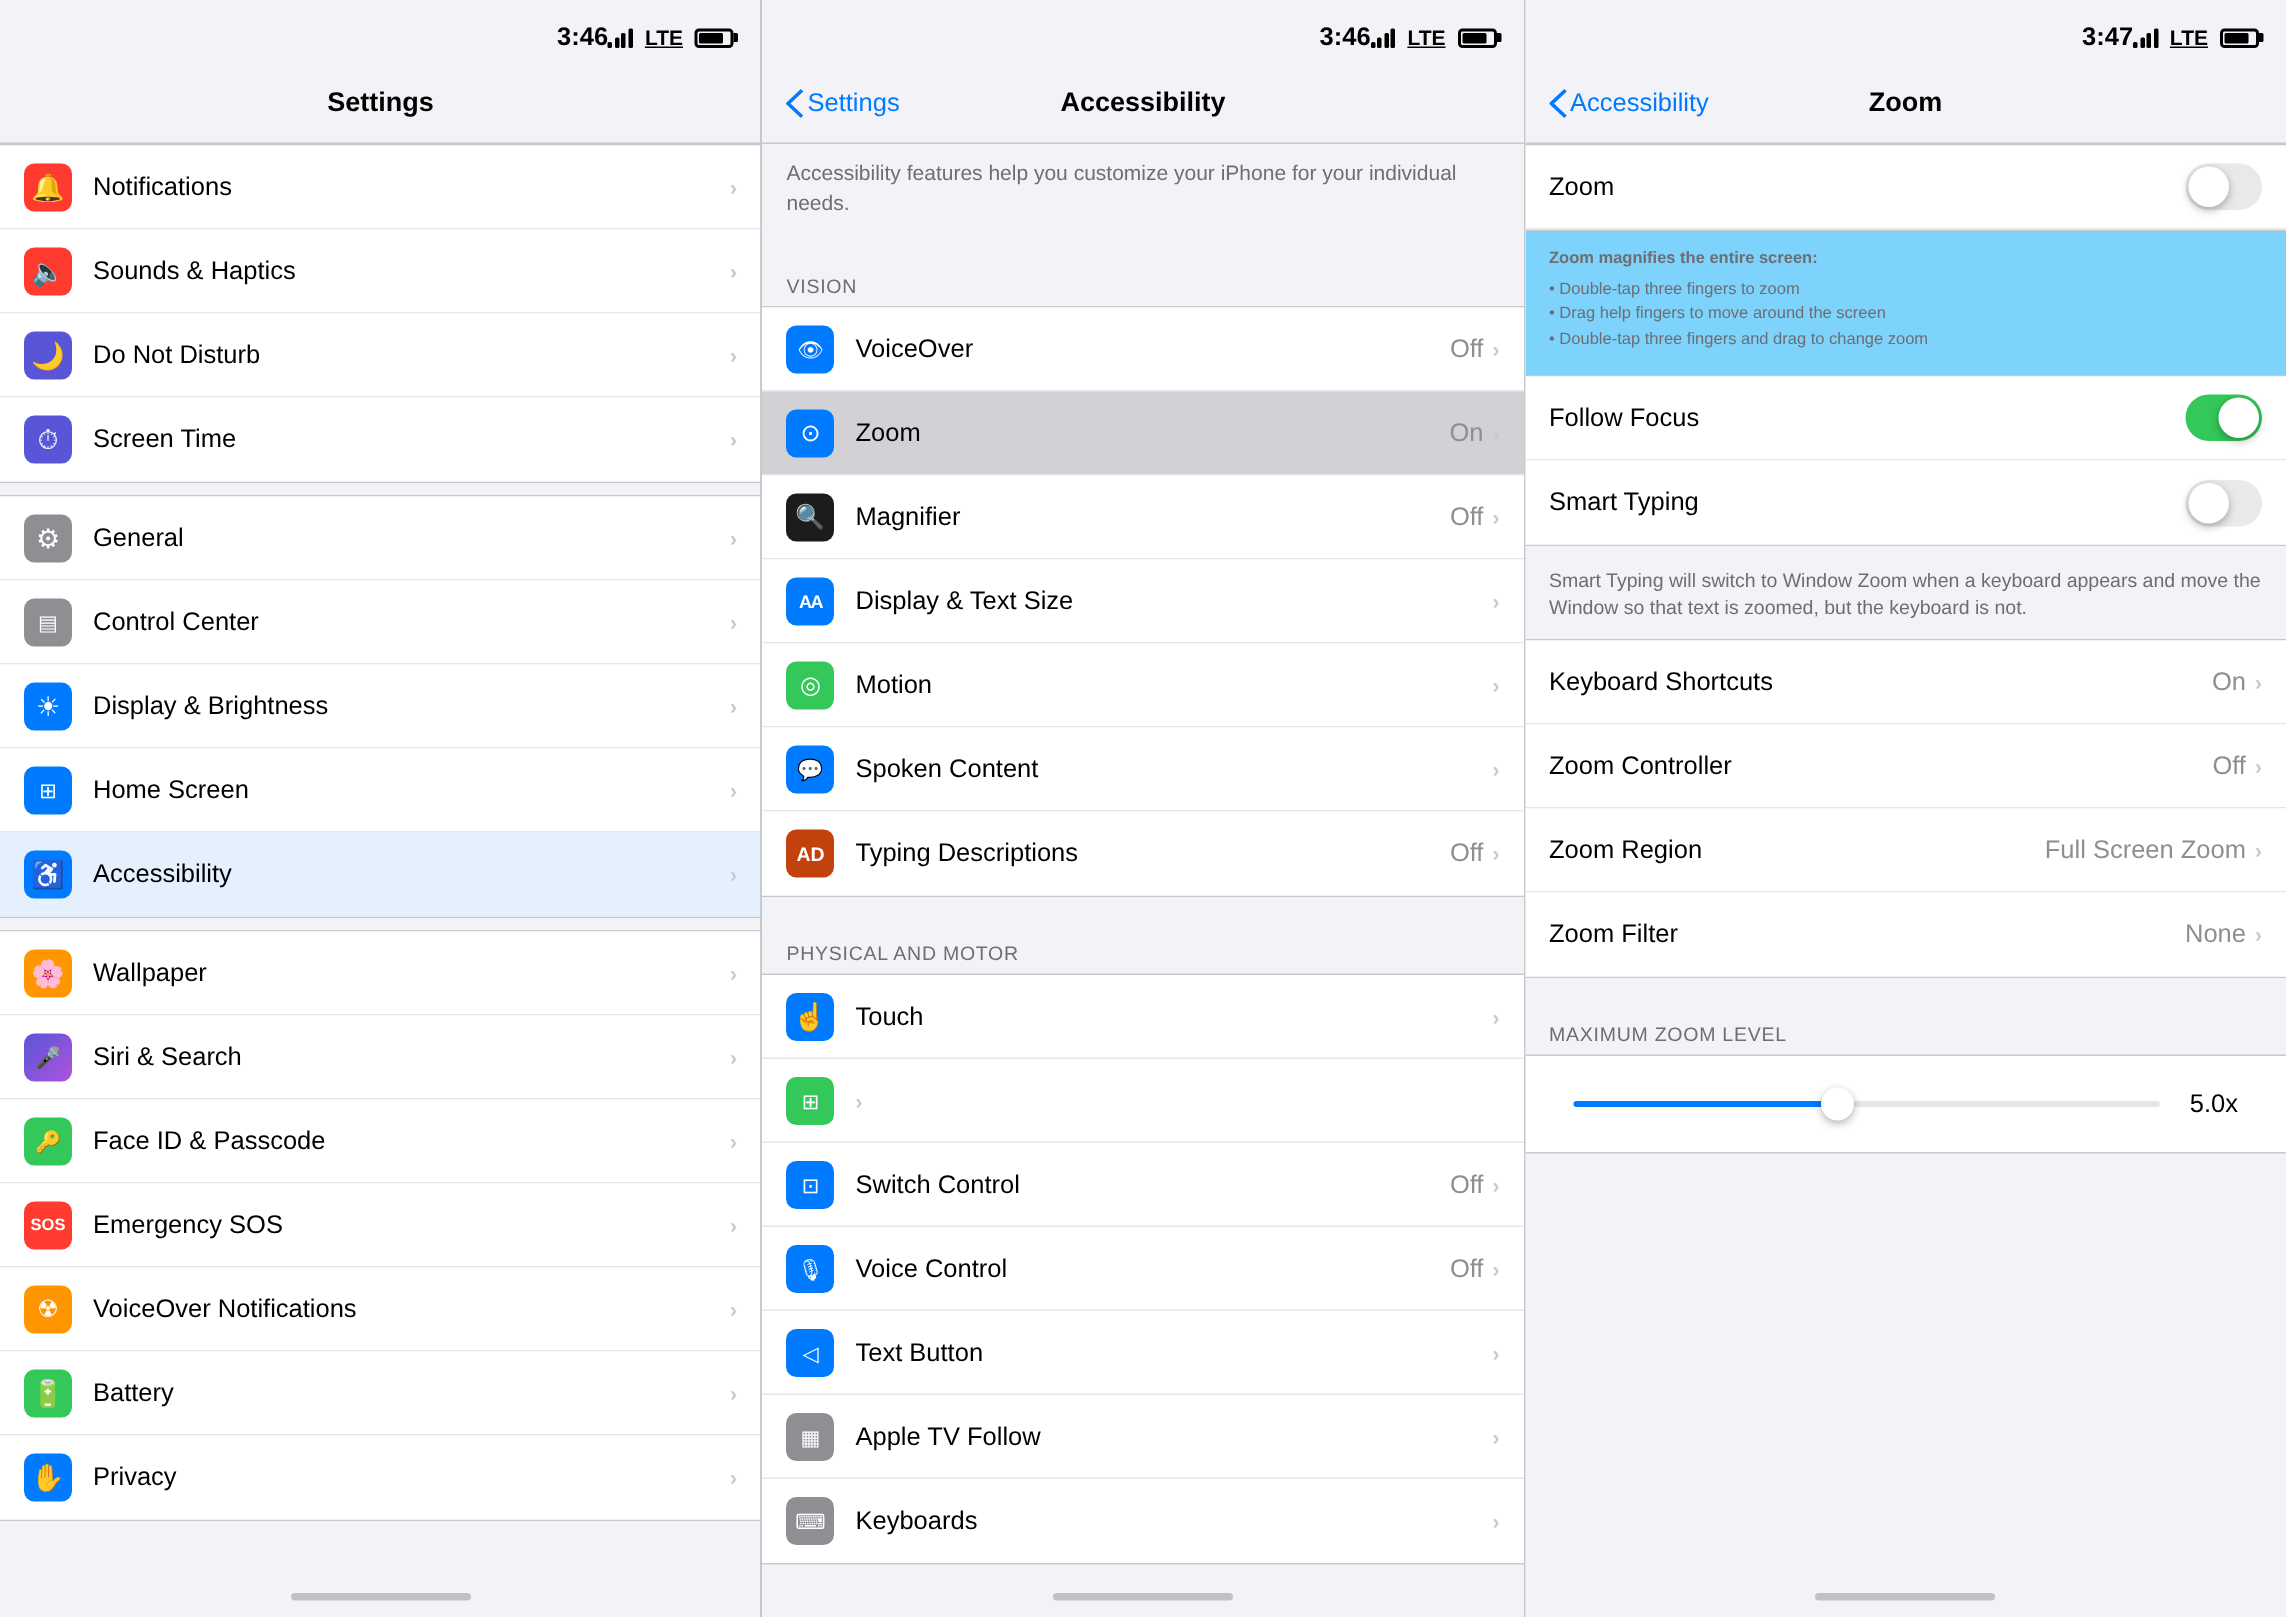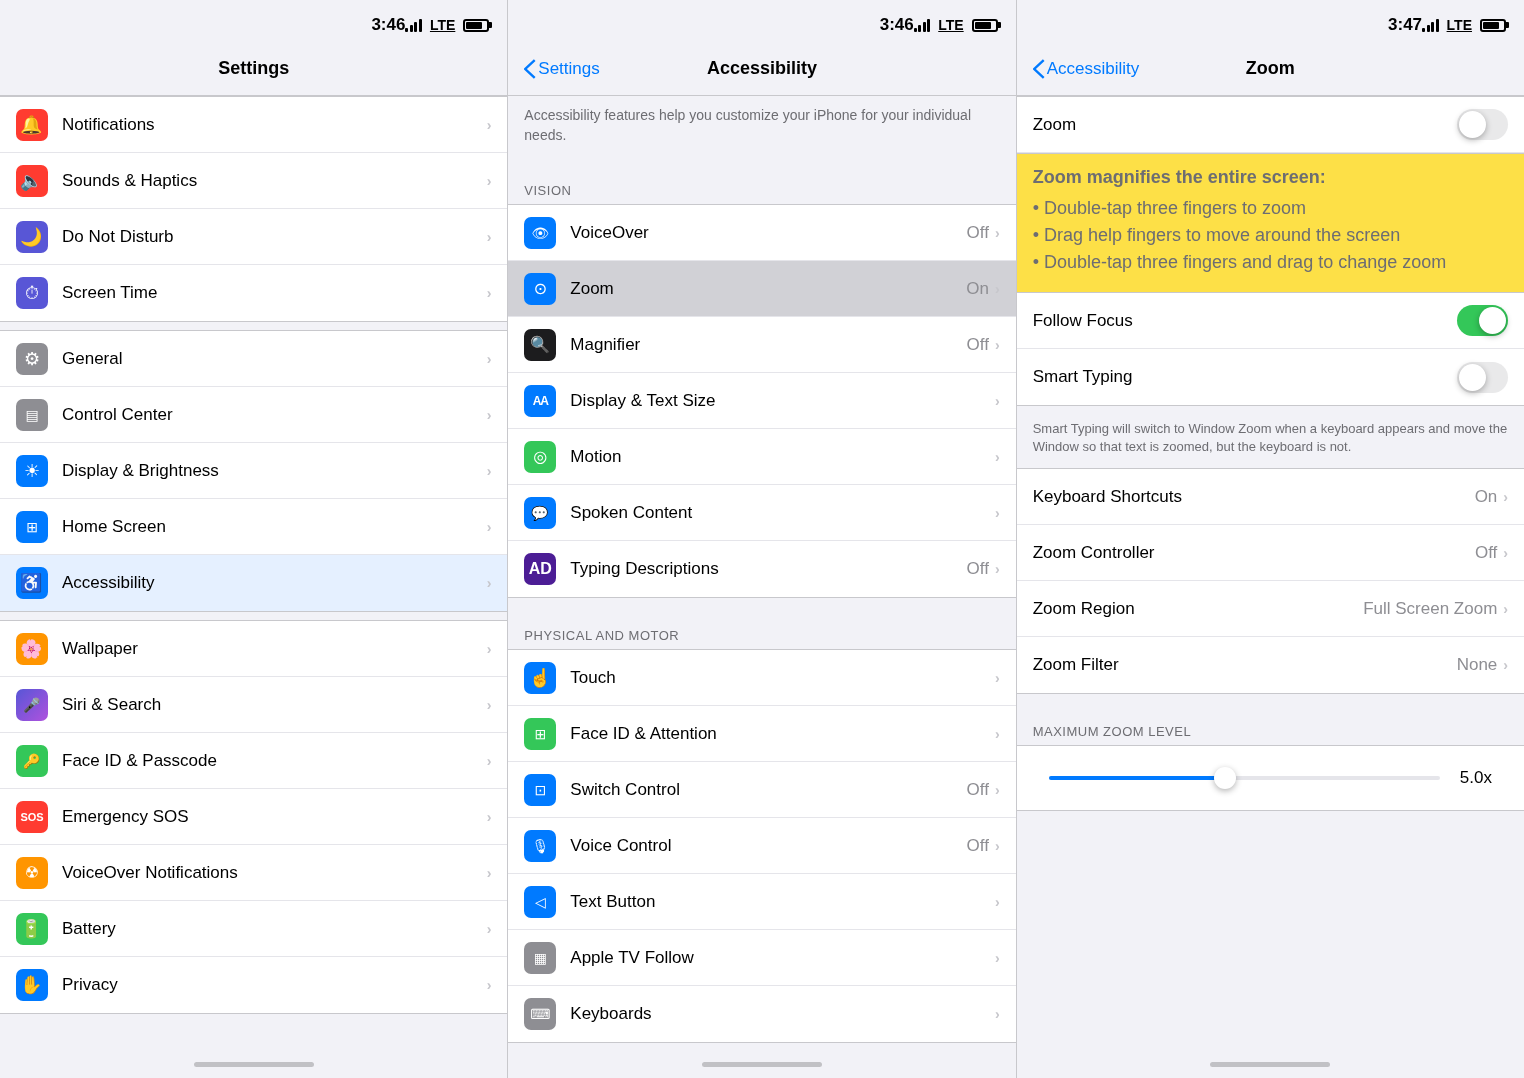--- a/index.html
+++ b/index.html
@@ -254,10 +254,10 @@
     
     .zoom-info {
       padding: 10px 16px 16px;
-      font-size: 18px;
+      font-size: 11px;
       color: #6d6d72;
       line-height: 1.5;
-      background: #fde047;
+      background: #7dd3fc;
     }
     .zoom-info .zoom-info-title {
       font-weight: 600;

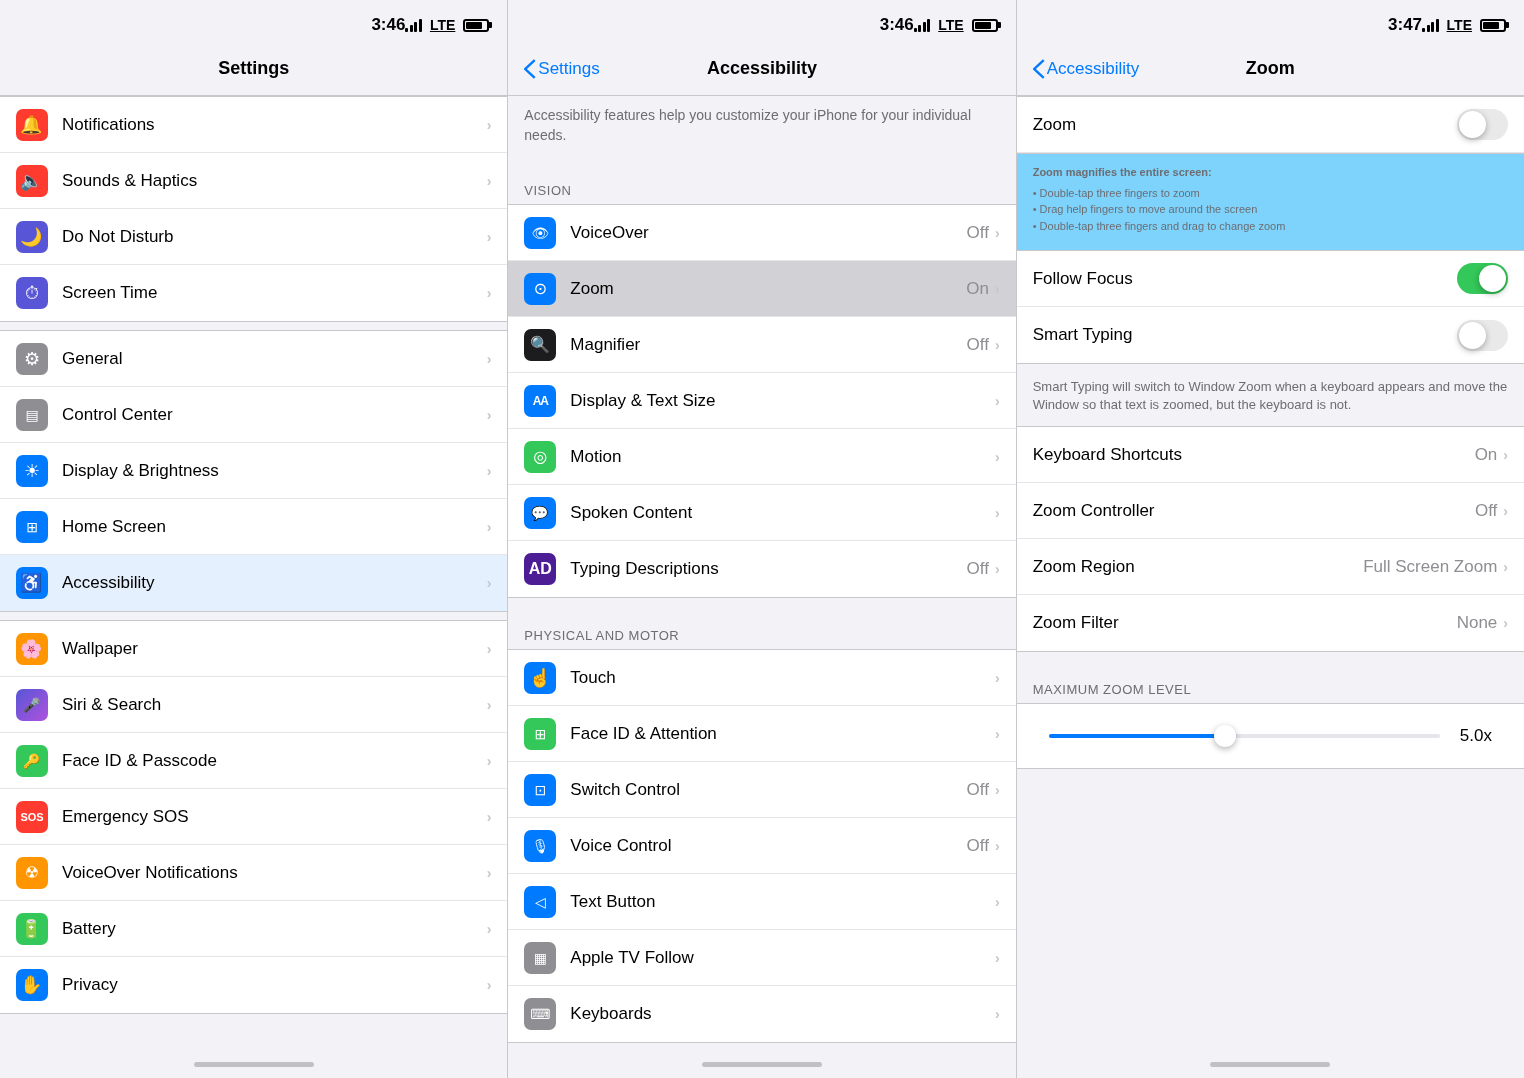--- a/index.html
+++ b/index.html
@@ -488,7 +488,7 @@
         <span class="chevron">›</span>
       </div>
       <div class="list-item">
-        <div class="item-icon" style="background:#4c1d95; font-size:16px; font-weight:700;">AD</div>
+        <div class="item-icon" style="background:#c2410c; font-size:13px; font-weight:700;">AD</div>
         <span class="item-label">Typing Descriptions</span>
         <span class="item-value">Off</span>
         <span class="chevron">›</span>

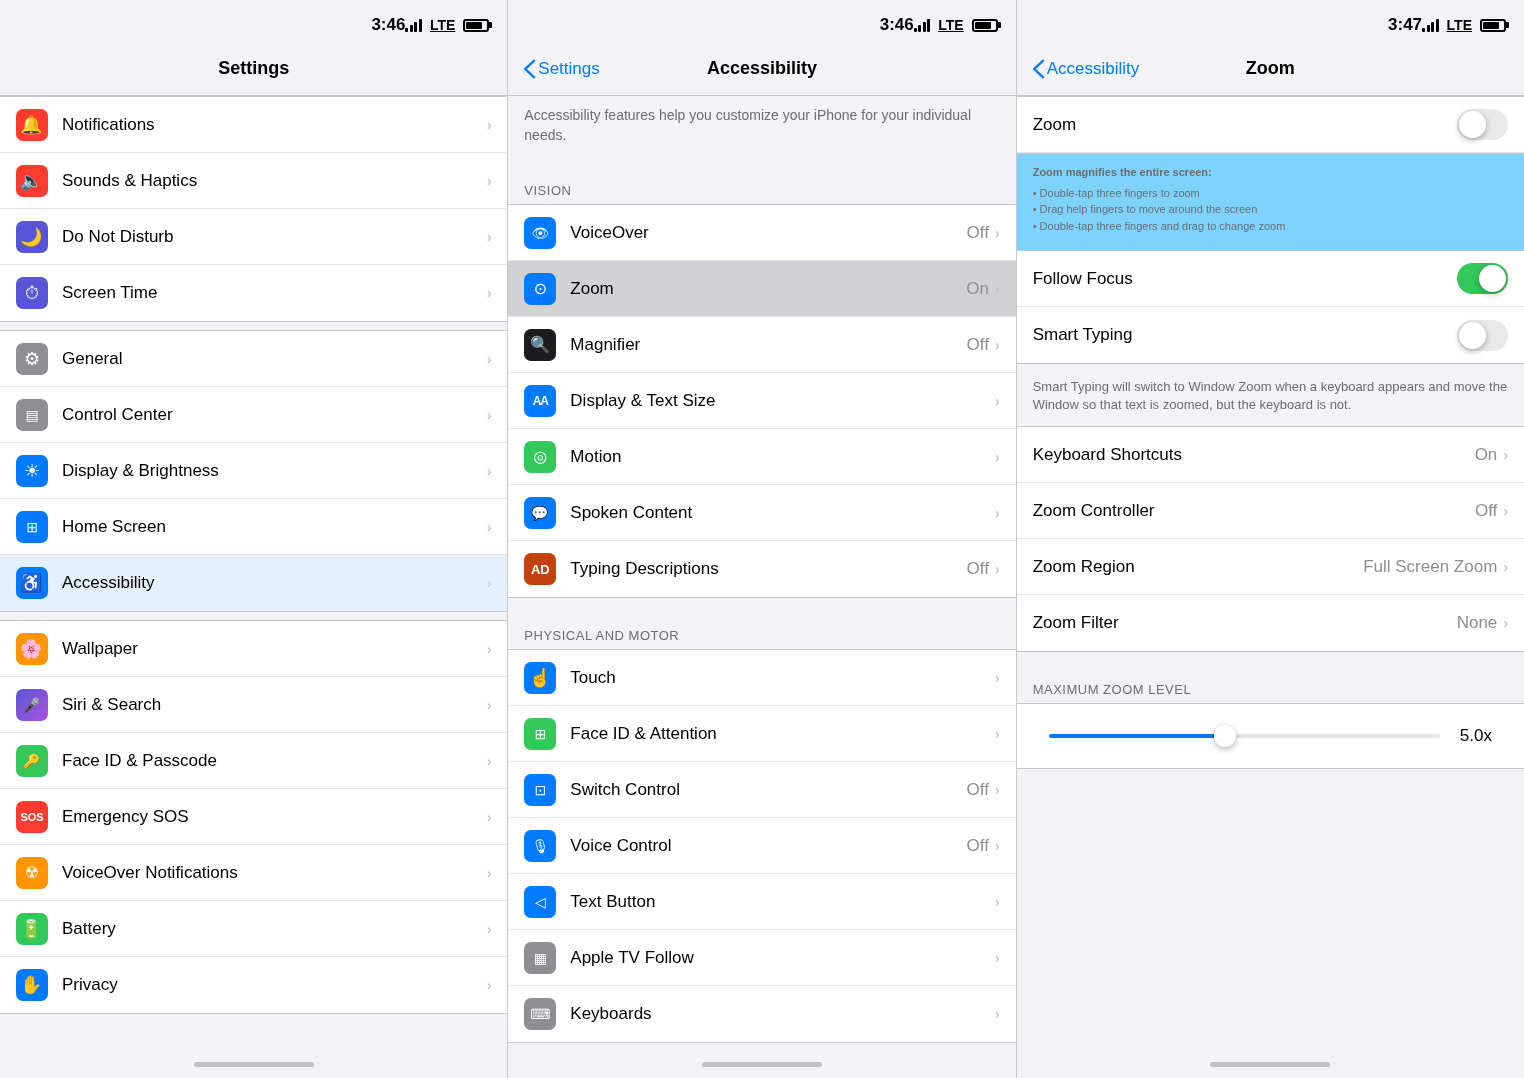--- a/index.html
+++ b/index.html
@@ -504,7 +504,6 @@
       </div>
       <div class="list-item">
         <div class="item-icon" style="background:#34c759; font-size:14px;">⊞</div>
-        <span class="item-label">Face ID &amp; Attention</span>
         <span class="chevron">›</span>
       </div>
       <div class="list-item">

